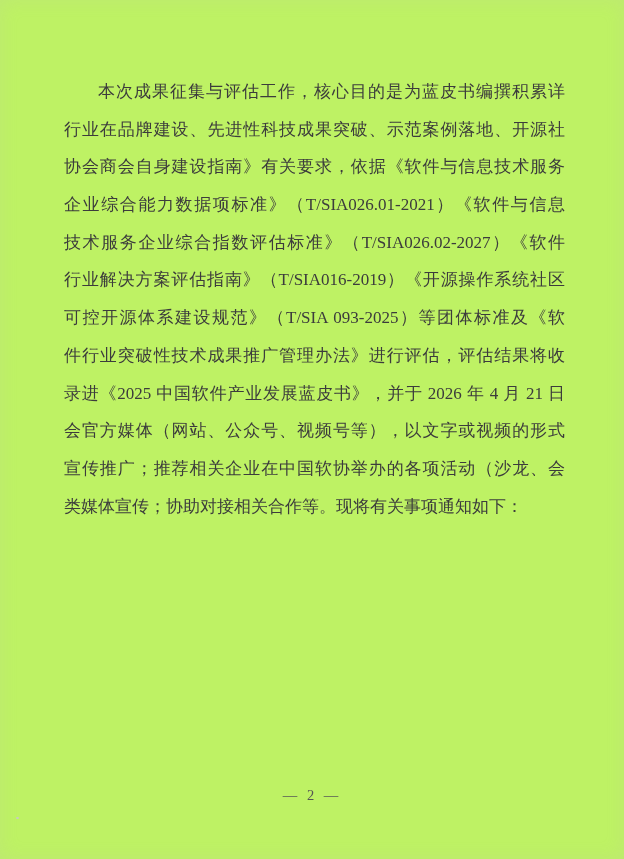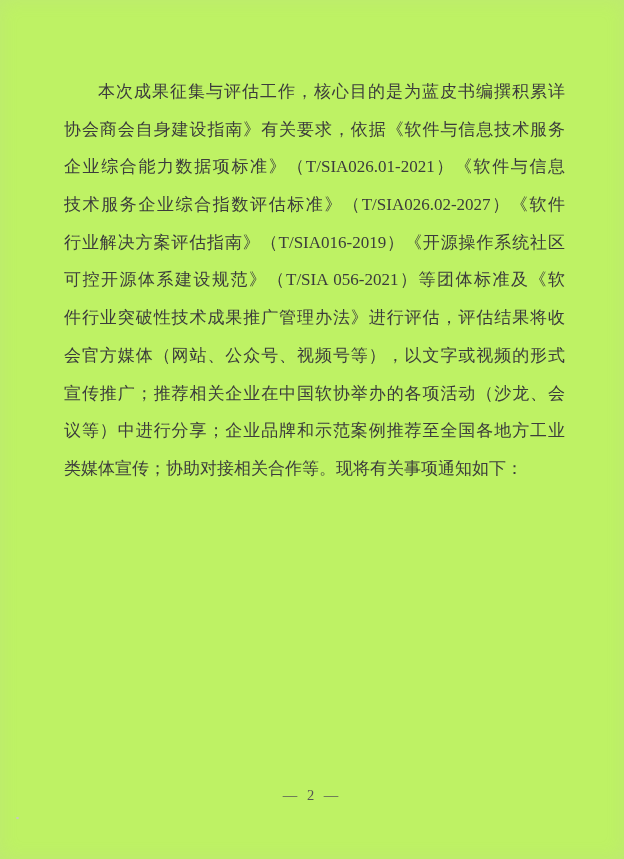--- a/index.html
+++ b/index.html
@@ -64,6 +64,7 @@
 <div class="page">
   <div class="textblock">
     <div class="line first">本次成果征集与评估工作，核心目的是为蓝皮书编撰积累详</div>
+    <div class="line">行业在品牌建设、先进性科技成果突破、示范案例落地、开源社</div>
     <div class="line">协会商会自身建设指南》有关要求，依据《软件与信息技术服务</div>
     <div class="line">企业综合能力数据项标准》（T/SIA026.01-2021）《软件与信息</div>
     <div class="line">技术服务企业综合指数评估标准》（T/SIA026.02-2027）《软件</div>

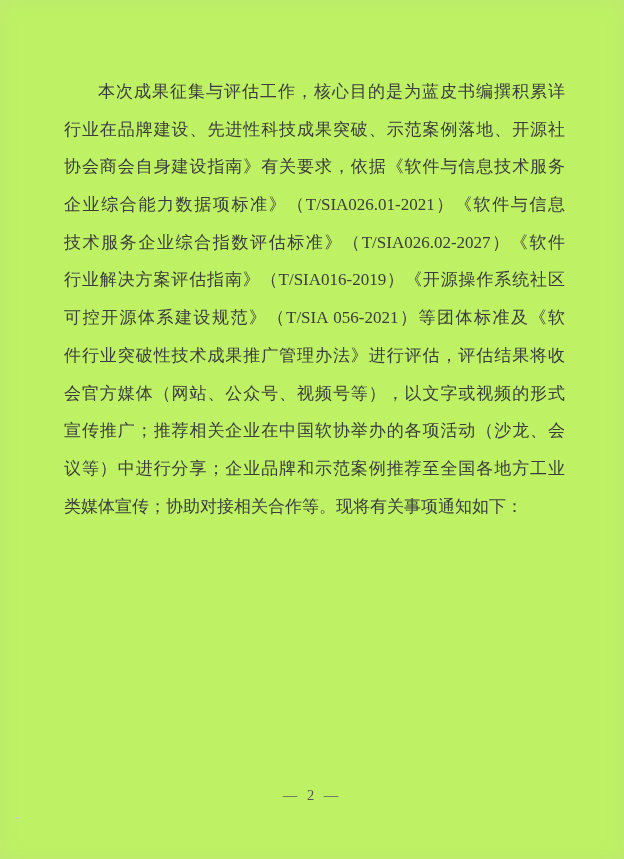--- a/index.html
+++ b/index.html
@@ -69,7 +69,7 @@
     <div class="line">企业综合能力数据项标准》（T/SIA026.01-2021）《软件与信息</div>
     <div class="line">技术服务企业综合指数评估标准》（T/SIA026.02-2027）《软件</div>
     <div class="line">行业解决方案评估指南》（T/SIA016-2019）《开源操作系统社区</div>
-    <div class="line">可控开源体系建设规范》（T/SIA 056-2021）等团体标准及《软</div>
+    <div class="line">可控开源体系建设规范》（T/SIA 093-2025）等团体标准及《软</div>
     <div class="line">件行业突破性技术成果推广管理办法》进行评估，评估结果将收</div>
     <div class="line">会官方媒体（网站、公众号、视频号等），以文字或视频的形式</div>
     <div class="line">宣传推广；推荐相关企业在中国软协举办的各项活动（沙龙、会</div>

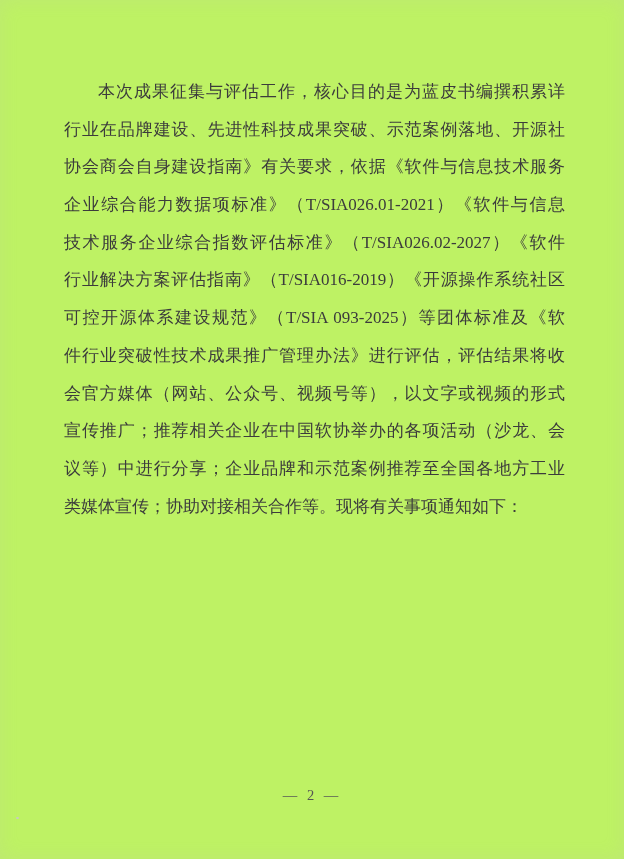--- a/index.html
+++ b/index.html
@@ -71,6 +71,7 @@
     <div class="line">行业解决方案评估指南》（T/SIA016-2019）《开源操作系统社区</div>
     <div class="line">可控开源体系建设规范》（T/SIA 093-2025）等团体标准及《软</div>
     <div class="line">件行业突破性技术成果推广管理办法》进行评估，评估结果将收</div>
+    <div class="line">录进《2025 中国软件产业发展蓝皮书》，并于 2026 年 4 月 21 日</div>
     <div class="line">会官方媒体（网站、公众号、视频号等），以文字或视频的形式</div>
     <div class="line">宣传推广；推荐相关企业在中国软协举办的各项活动（沙龙、会</div>
     <div class="line">议等）中进行分享；企业品牌和示范案例推荐至全国各地方工业</div>

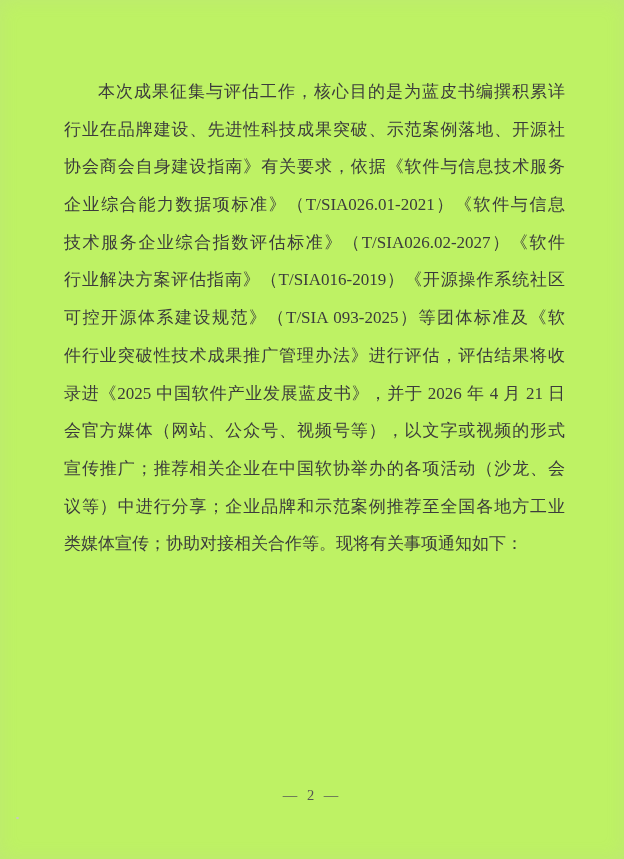--- a/index.html
+++ b/index.html
@@ -74,7 +74,6 @@
     <div class="line">录进《2025 中国软件产业发展蓝皮书》，并于 2026 年 4 月 21 日</div>
     <div class="line">会官方媒体（网站、公众号、视频号等），以文字或视频的形式</div>
     <div class="line">宣传推广；推荐相关企业在中国软协举办的各项活动（沙龙、会</div>
-    <div class="line">议等）中进行分享；企业品牌和示范案例推荐至全国各地方工业</div>
     <div class="line last">类媒体宣传；协助对接相关合作等。现将有关事项通知如下：</div>
   </div>
 

